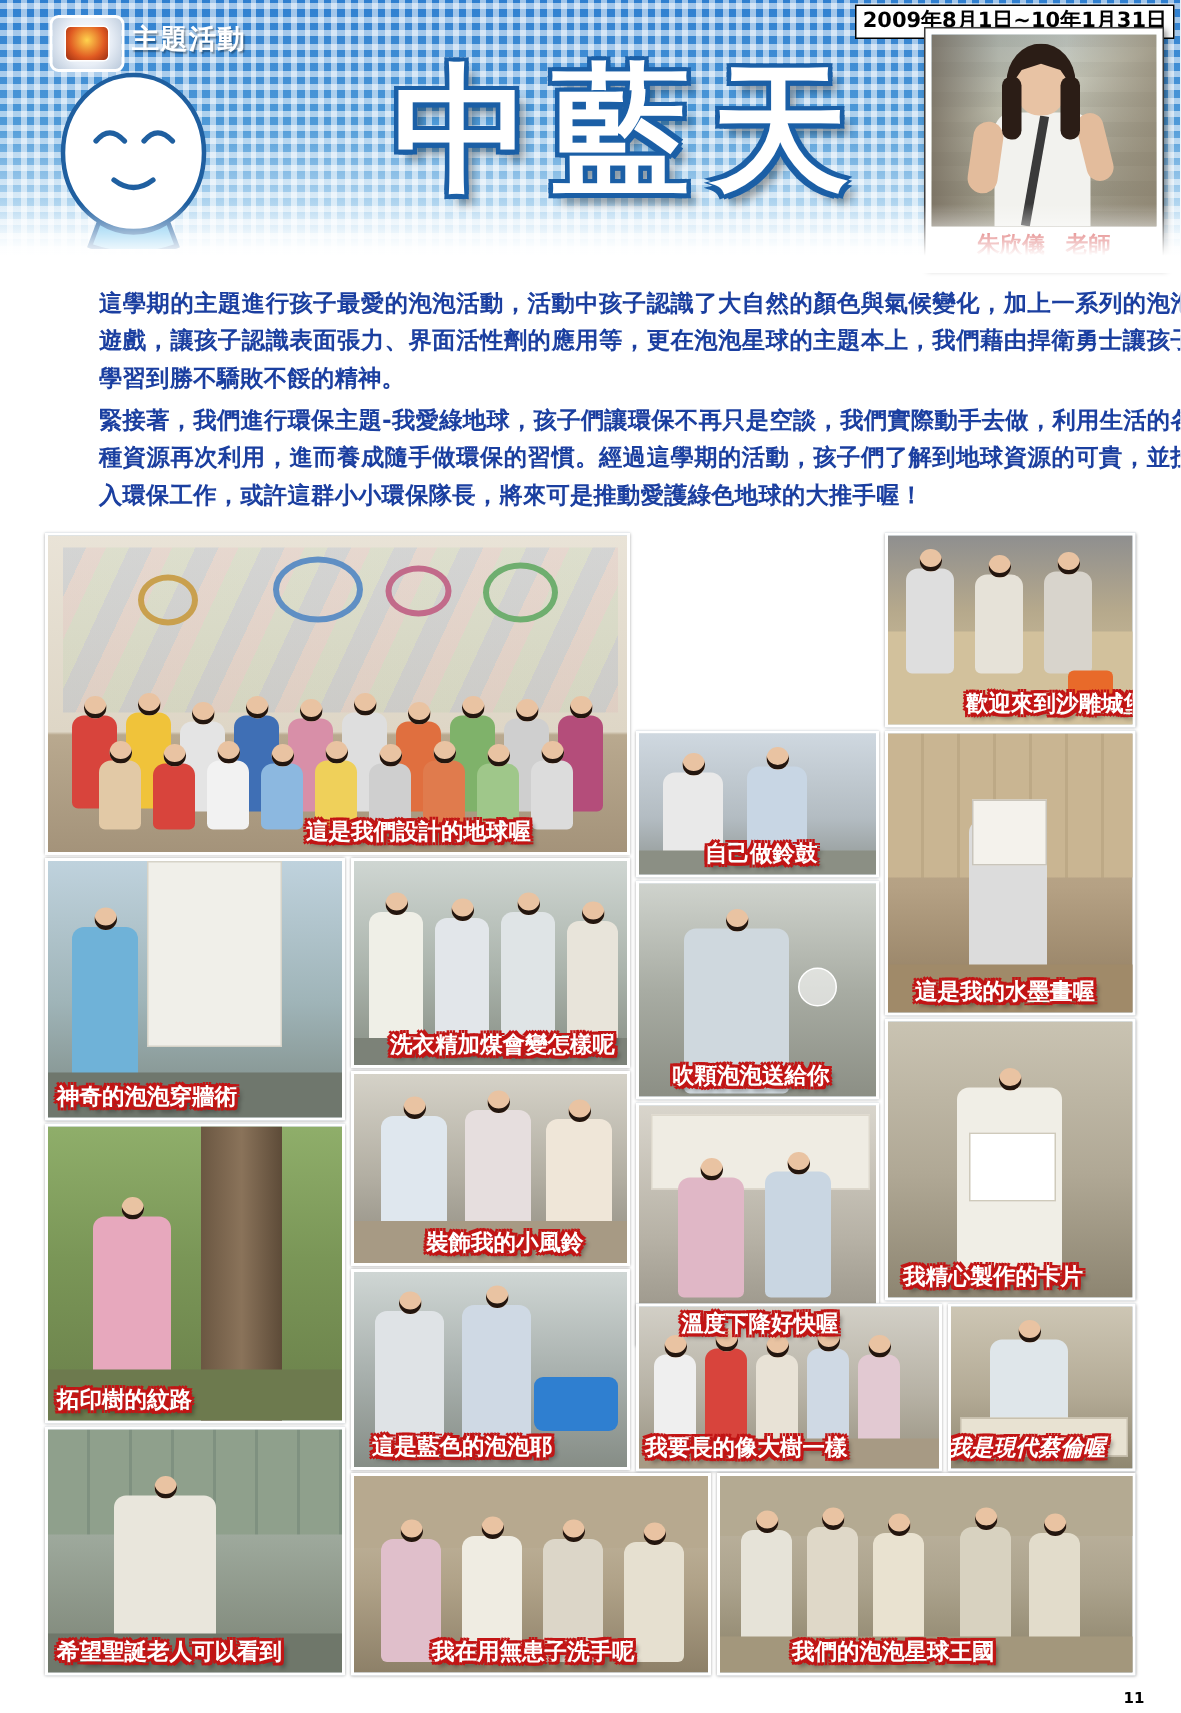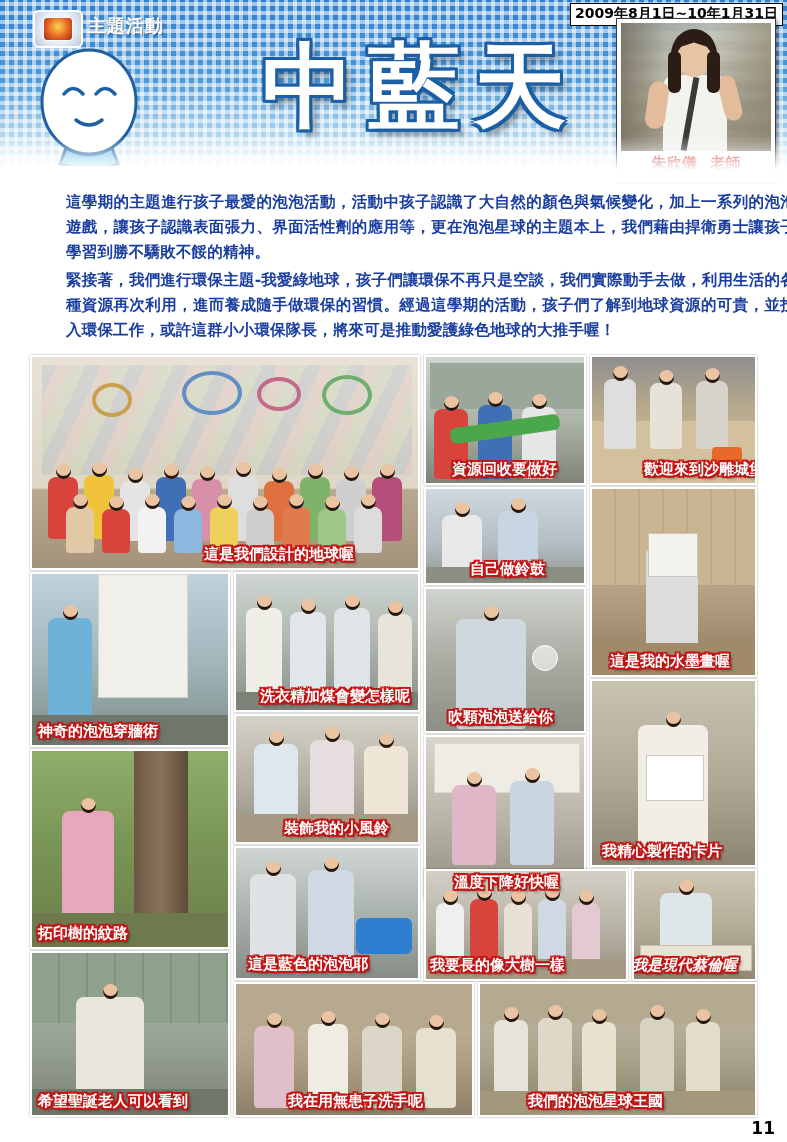--- a/index.html
+++ b/index.html
@@ -290,16 +290,6 @@
       <div class="cap" style="left:172px; bottom:4px;">這是我們設計的地球喔</div>
     </div>
 
-    <div class="ph" style="left:394px; top:0px; width:162px; height:130px;">
-      <div class="scene" style="background:linear-gradient(180deg,#cfd6cf 0%,#a9b0a6 55%,#7f8478 100%);">
-        <div style="position:absolute;left:4px;top:6px;width:154px;height:46px;background:#9aa79a;"></div>
-        <div class="kid" style="left:8px;  top:52px; width:34px; height:70px; background:#d8443c;"></div>
-        <div class="kid" style="left:52px; top:48px; width:34px; height:74px; background:#3f6fb5;"></div>
-        <div class="kid" style="left:96px; top:50px; width:34px; height:72px; background:#e6e6e6;"></div>
-        <div style="position:absolute;left:24px;top:64px;width:110px;height:16px;background:#4aa84a;border-radius:6px;transform:rotate(-8deg);"></div>
-      </div>
-      <div class="cap" style="left:26px; bottom:4px;">資源回收要做好</div>
-    </div>
 
     <div class="ph" style="left:560px; top:0px; width:167px; height:130px;">
       <div class="scene" style="background:linear-gradient(180deg,#8f8f8f 0%,#b6a98c 40%,#d8c9a4 100%);">

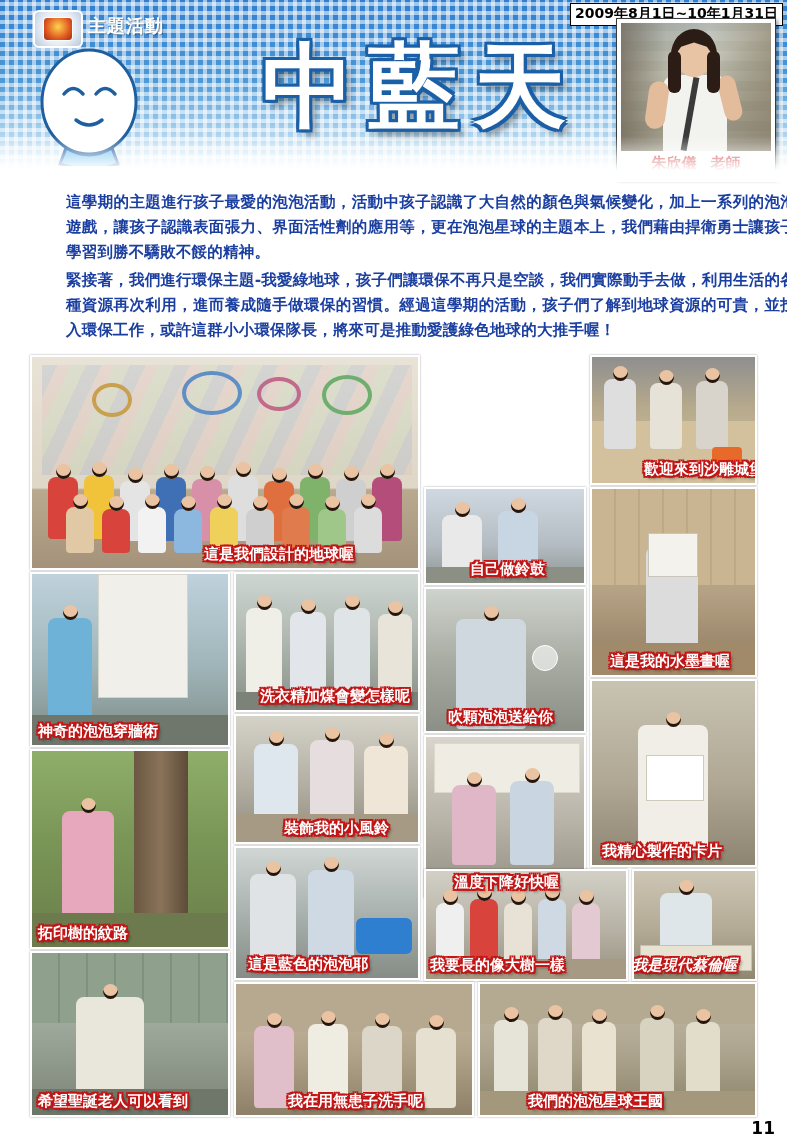--- a/index.html
+++ b/index.html
@@ -206,8 +206,8 @@
   }
 
   #page-number {
-    position: absolute; right: 12px; bottom: 4px;
-    font-size: 17px; font-weight: bold; color: #000000;
+    position: absolute; right: 24px; bottom: 4px;
+    font-size: 10px; font-weight: bold; color: #000000;
   }
 </style>
 </head>

